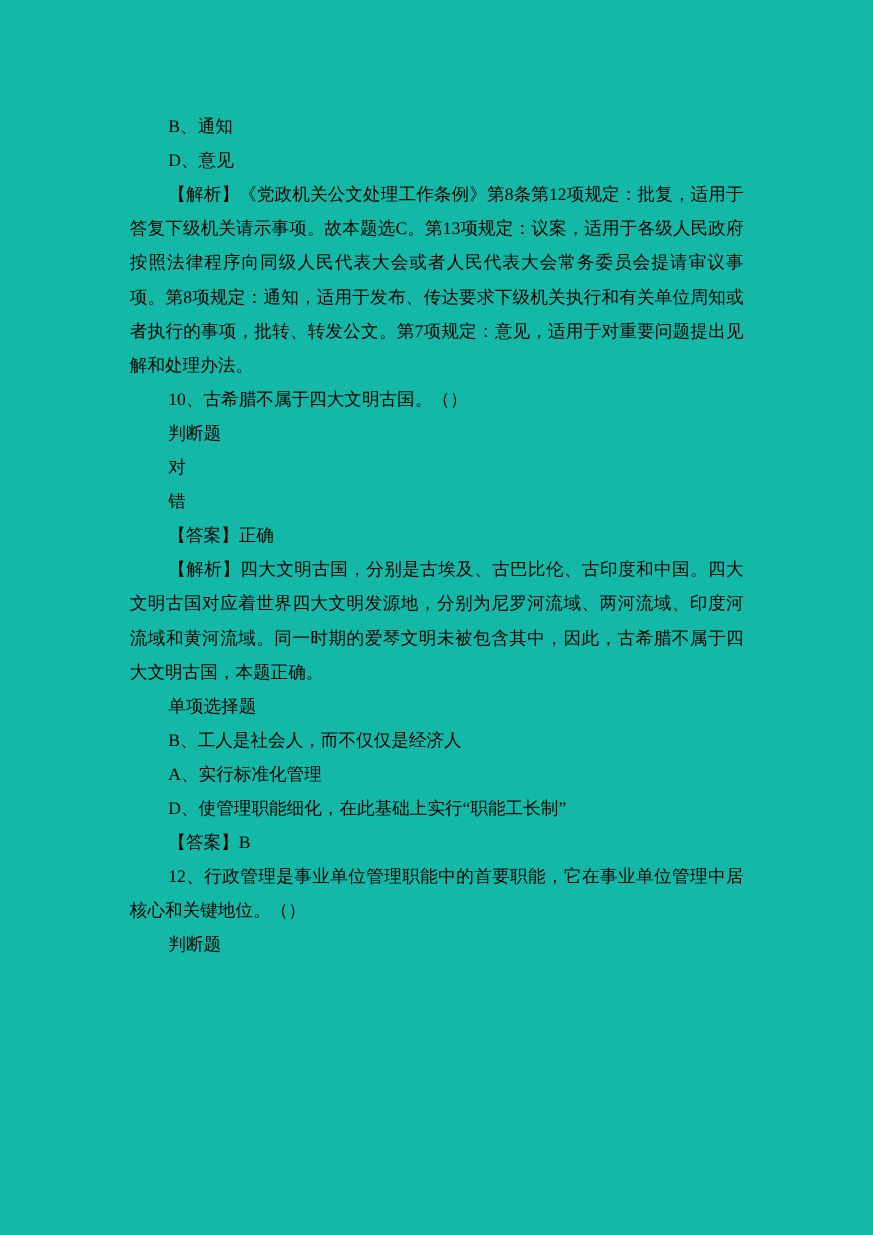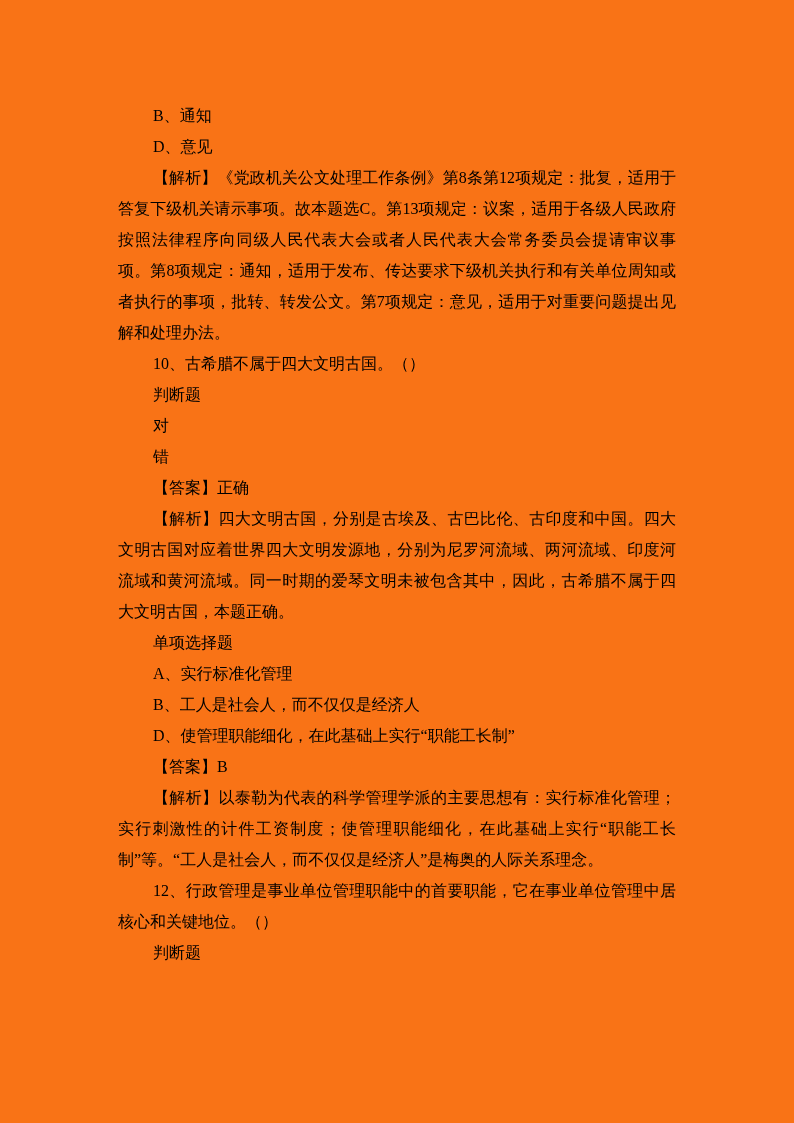--- a/index.html
+++ b/index.html
@@ -16,7 +16,7 @@
   .doc-page {
     width: 794px;
     height: 1123px;
-    background: #f97316;
+    background: #14b8a6;
     box-sizing: border-box;
   }
   .doc-body {

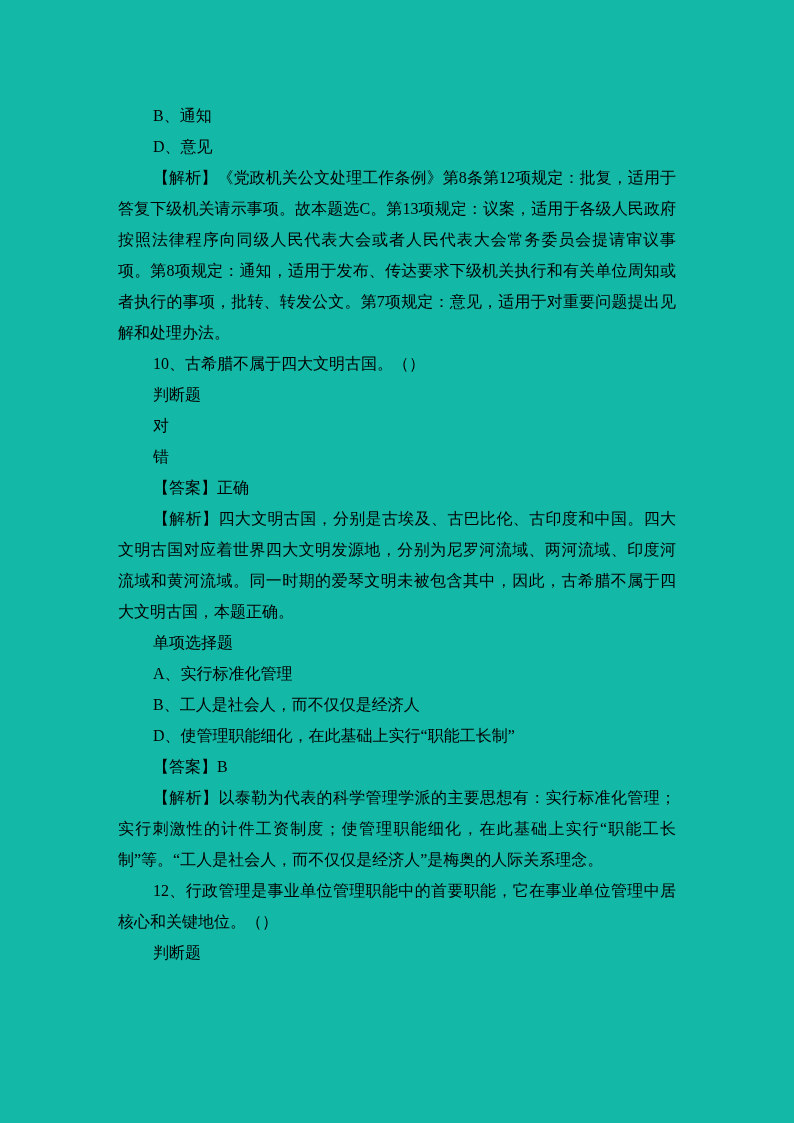--- a/index.html
+++ b/index.html
@@ -51,8 +51,8 @@
       <p>【答案】正确</p>
       <p>【解析】四大文明古国，分别是古埃及、古巴比伦、古印度和中国。四大文明古国对应着世界四大文明发源地，分别为尼罗河流域、两河流域、印度河流域和黄河流域。同一时期的爱琴文明未被包含其中，因此，古希腊不属于四大文明古国，本题正确。</p>
       <p>单项选择题</p>
+      <p>B、工人是社会人，而不仅仅是经济人</p>
       <p>A、实行标准化管理</p>
-      <p>B、工人是社会人，而不仅仅是经济人</p>
       <p>D、使管理职能细化，在此基础上实行“职能工长制”</p>
       <p>【答案】B</p>
       <p>【解析】以泰勒为代表的科学管理学派的主要思想有：实行标准化管理；实行刺激性的计件工资制度；使管理职能细化，在此基础上实行“职能工长制”等。“工人是社会人，而不仅仅是经济人”是梅奥的人际关系理念。</p>

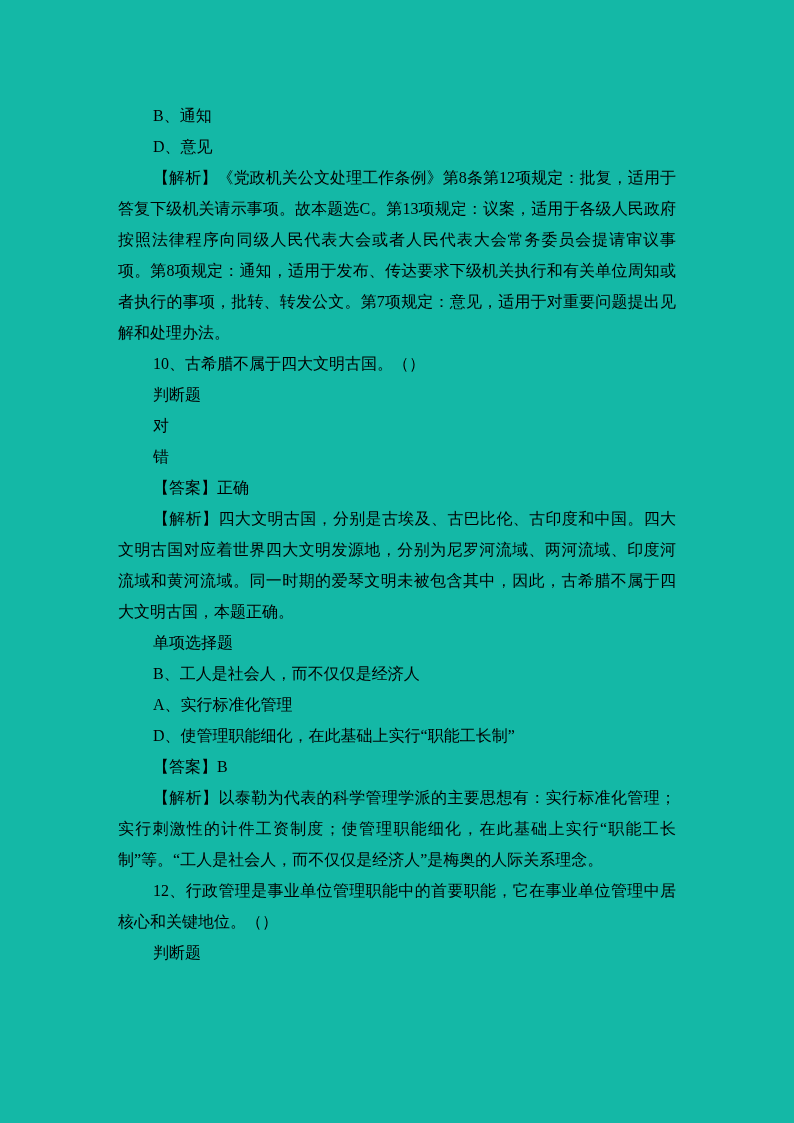--- a/index.html
+++ b/index.html
@@ -55,7 +55,6 @@
       <p>A、实行标准化管理</p>
       <p>D、使管理职能细化，在此基础上实行“职能工长制”</p>
       <p>【答案】B</p>
-      <p>【解析】以泰勒为代表的科学管理学派的主要思想有：实行标准化管理；实行刺激性的计件工资制度；使管理职能细化，在此基础上实行“职能工长制”等。“工人是社会人，而不仅仅是经济人”是梅奥的人际关系理念。</p>
       <p>12、行政管理是事业单位管理职能中的首要职能，它在事业单位管理中居核心和关键地位。（）</p>
       <p>判断题</p>
     </div>

